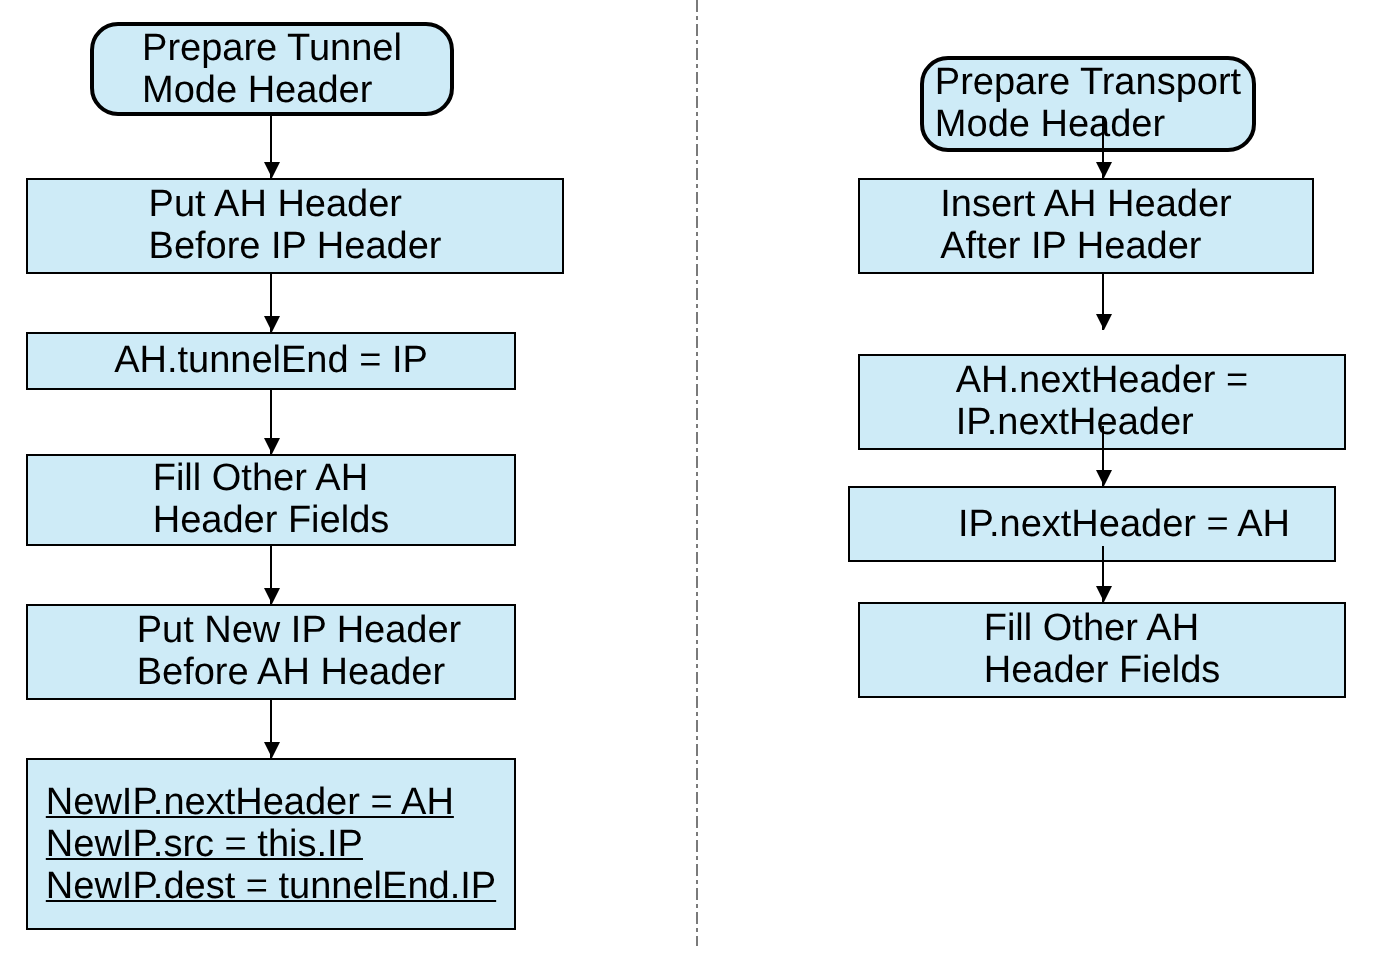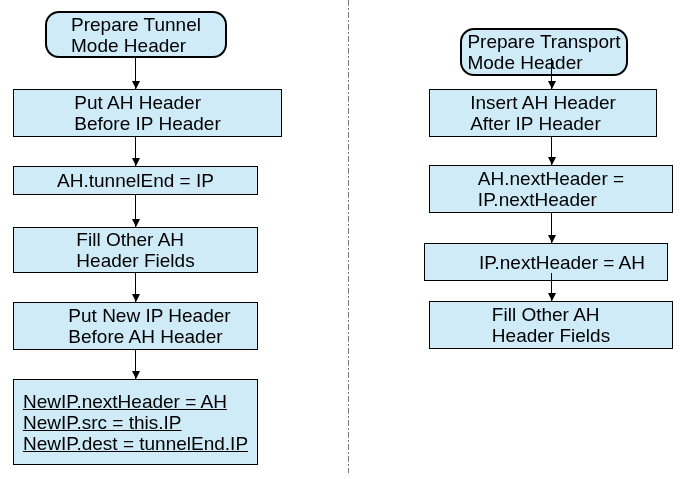--- a/index.html
+++ b/index.html
@@ -117,7 +117,7 @@
 
     <div class="arrow" style="left:551px; top:137px; height:28px;"></div>
 
-    <div class="node" style="left:429px; top:165px; width:244px; height:48px;">AH.nextHeader =
+    <div class="node" style="left:429px; top:177px; width:244px; height:48px;">AH.nextHeader =
 IP.nextHeader</div>
 
     <div class="arrow" style="left:551px; top:213px; height:30px;"></div>

